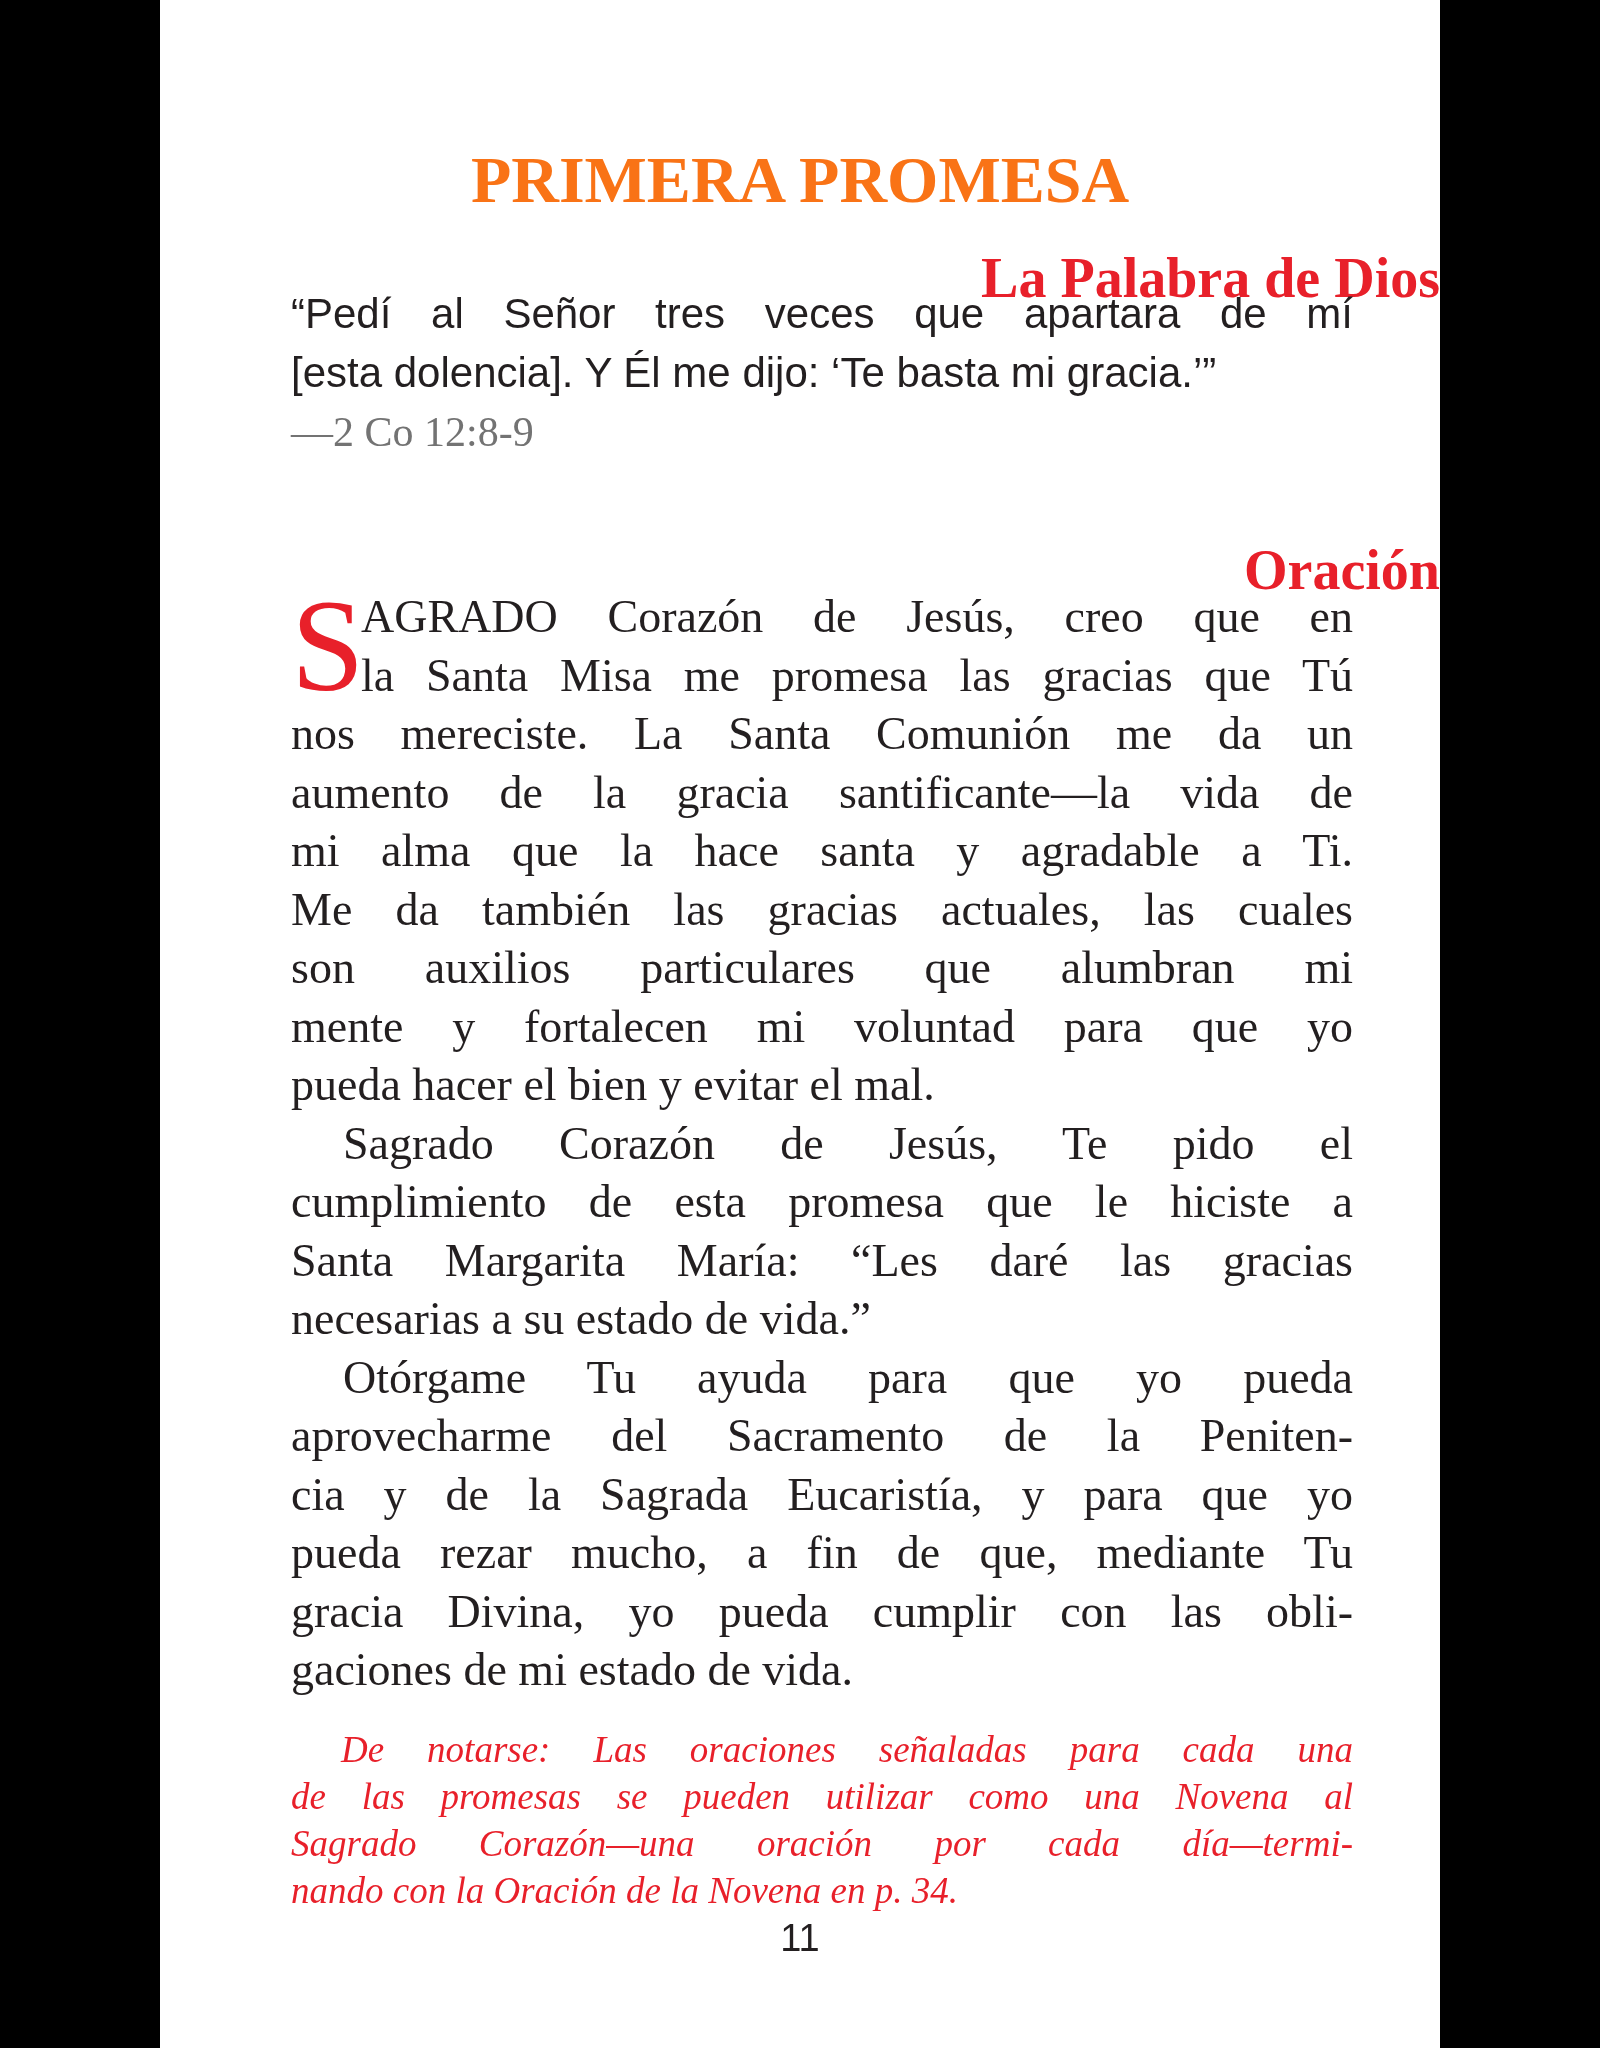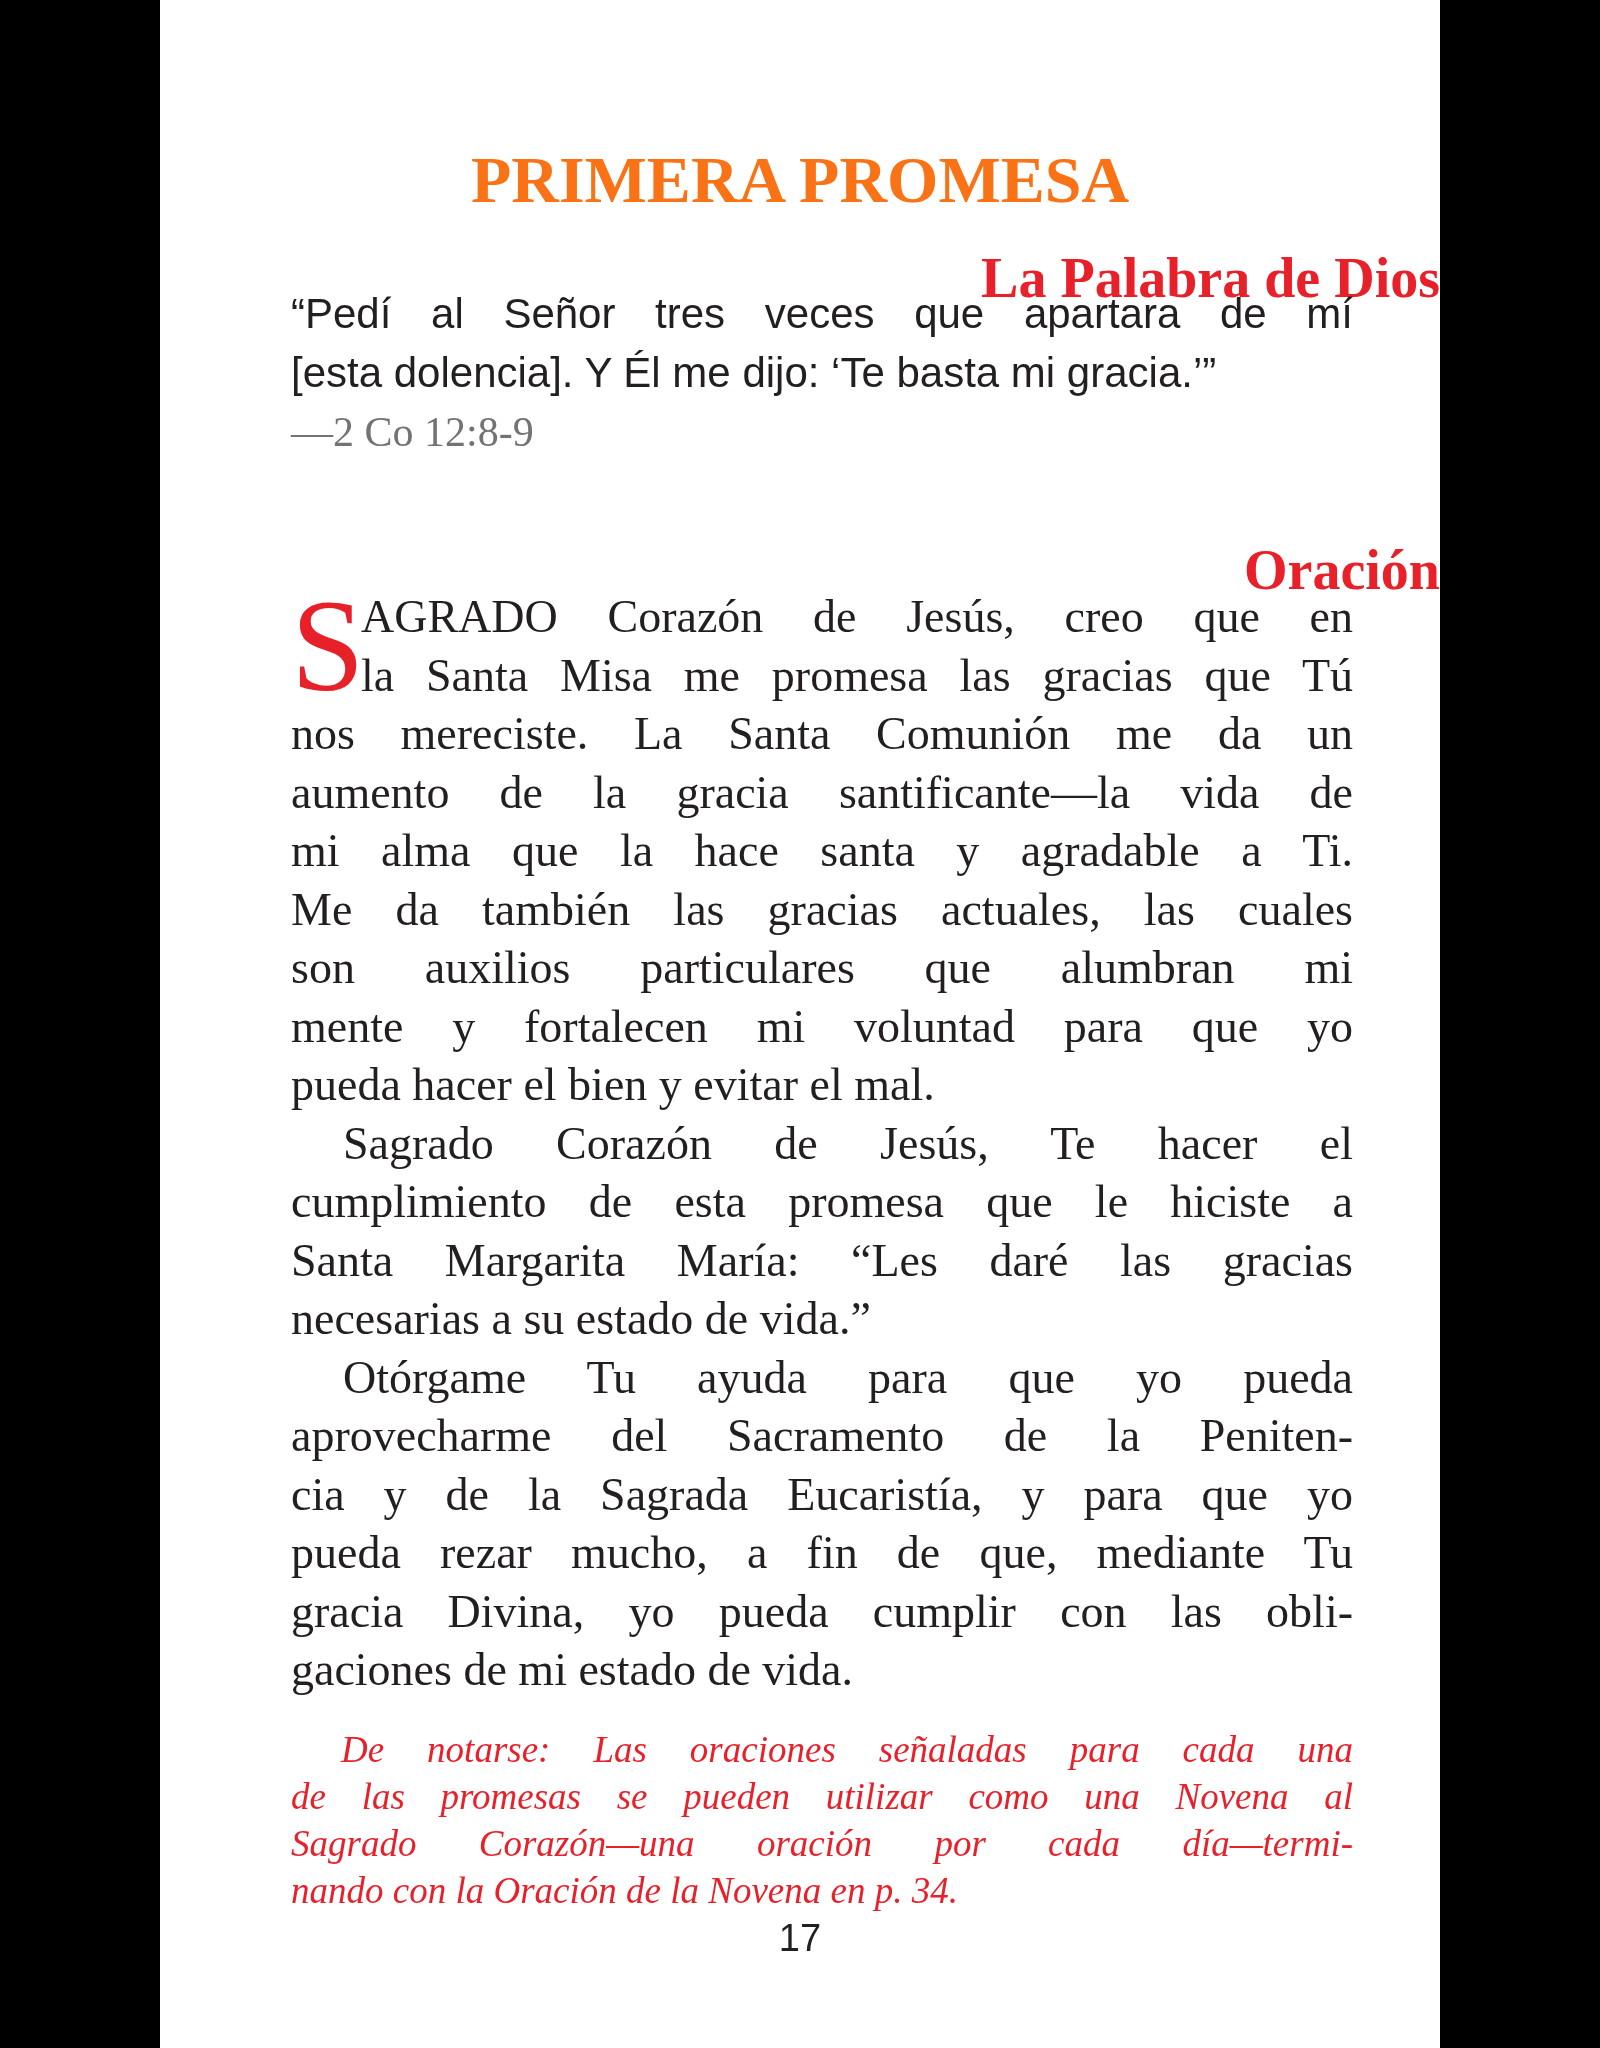--- a/index.html
+++ b/index.html
@@ -95,7 +95,7 @@
   <span class="l">son auxilios particulares que alumbran mi</span>
   <span class="l">mente y fortalecen mi voluntad para que yo</span>
   <span class="l end">pueda hacer el bien y evitar el mal.</span>
-  <span class="l ind">Sagrado Corazón de Jesús, Te hacer el</span>
+  <span class="l ind">Sagrado Corazón de Jesús, Te pido el</span>
   <span class="l">cumplimiento de esta promesa que le hiciste a</span>
   <span class="l">Santa Margarita María: “Les daré las gracias</span>
   <span class="l end">necesarias a su estado de vida.”</span>

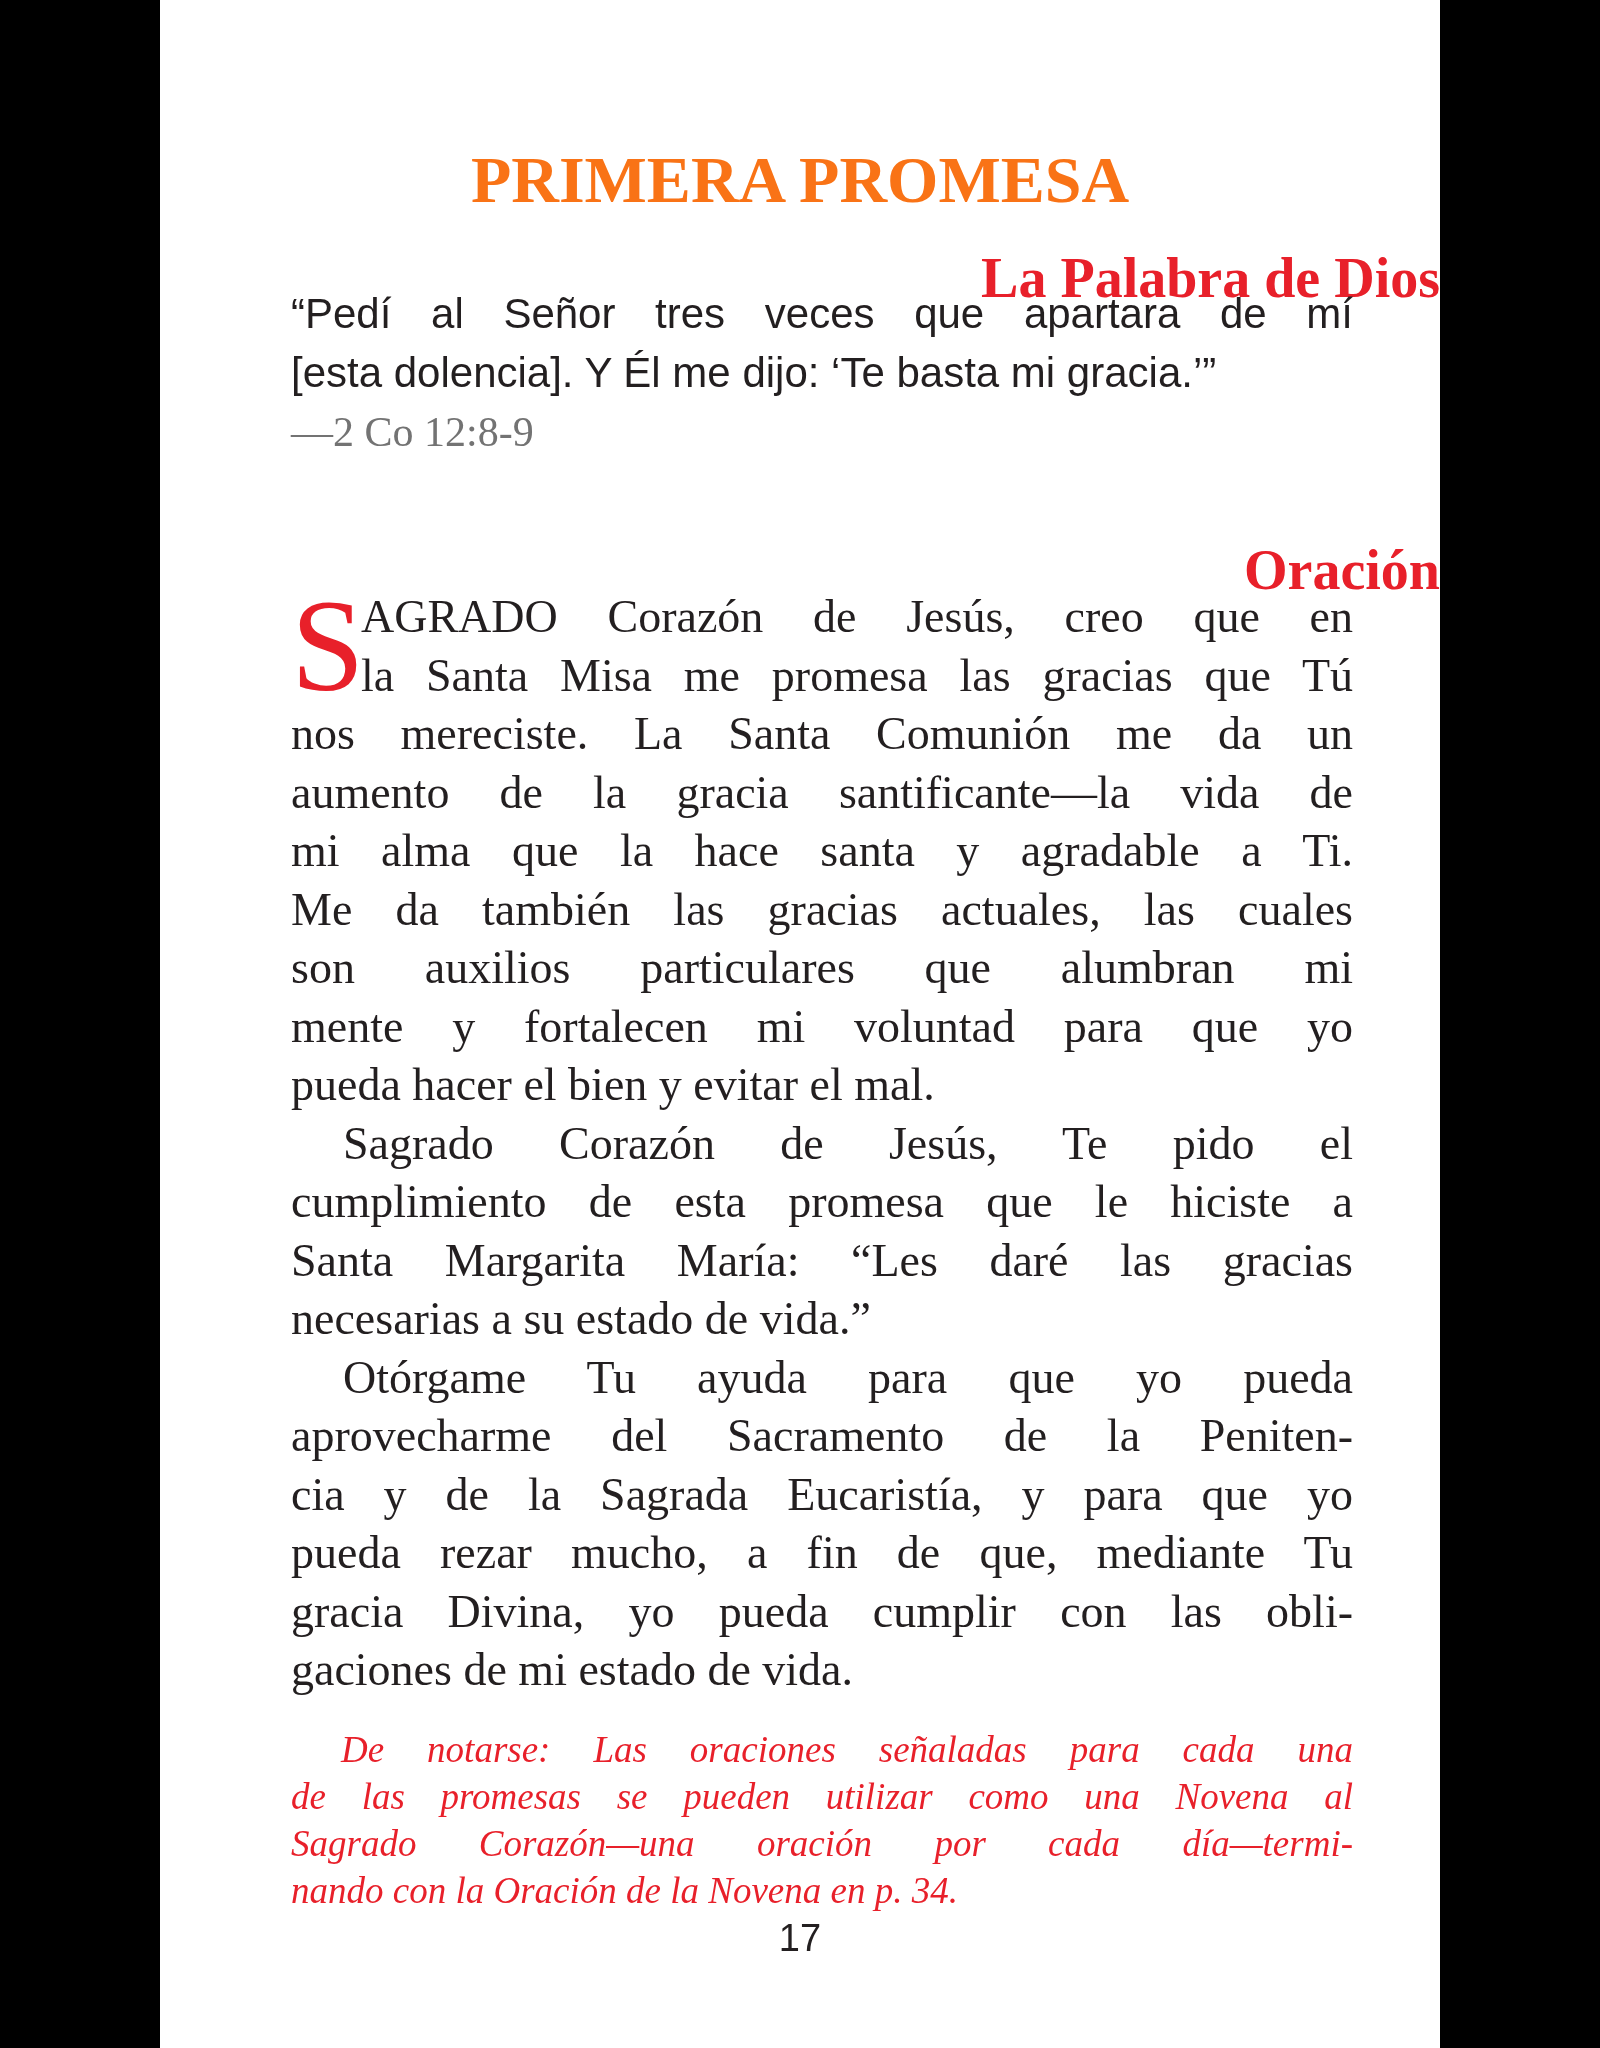--- a/index.html
+++ b/index.html
@@ -114,6 +114,6 @@
   <span class="l end">nando con la Oración de la Novena en p. 34.</span>
 </div>
 
-<div class="page-num">17</div>
+<div class="page-num">11</div>
 
 </body></html>

